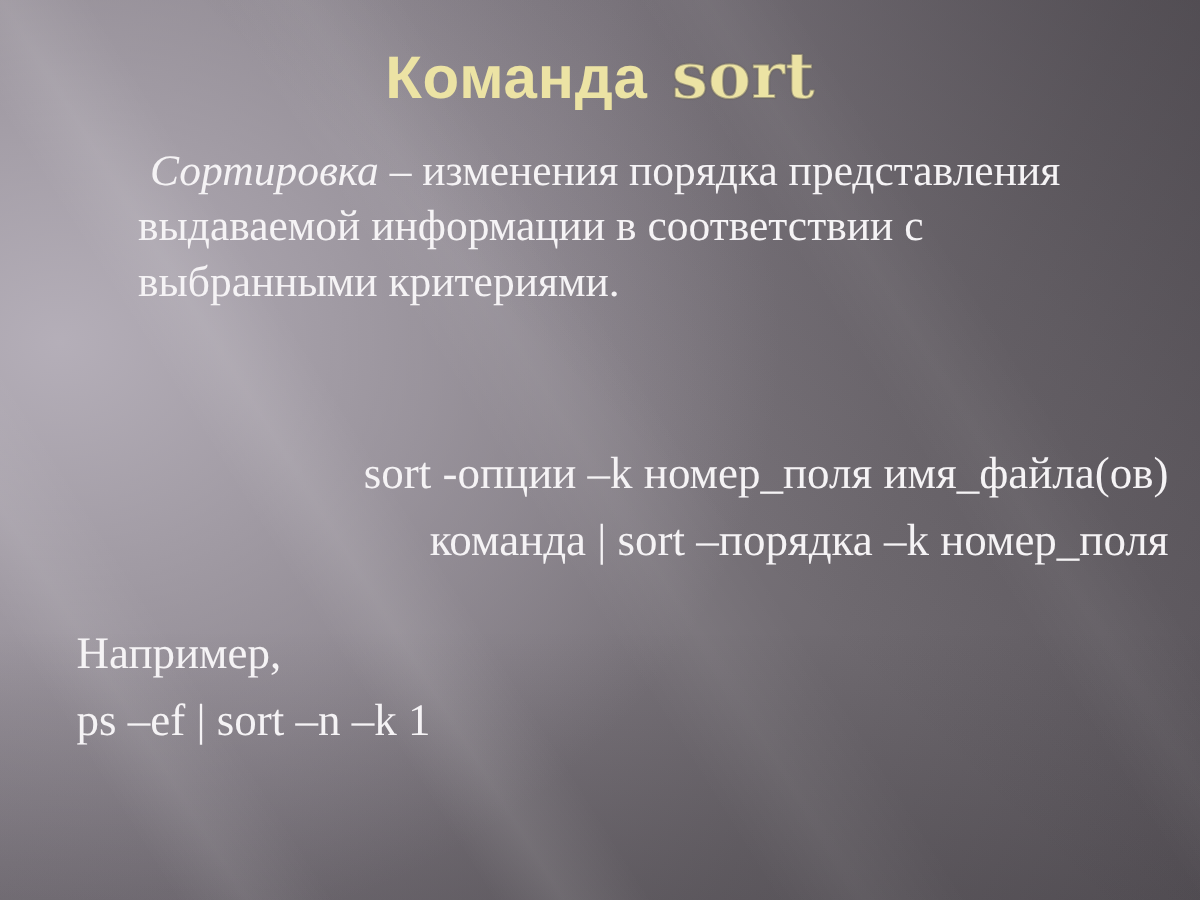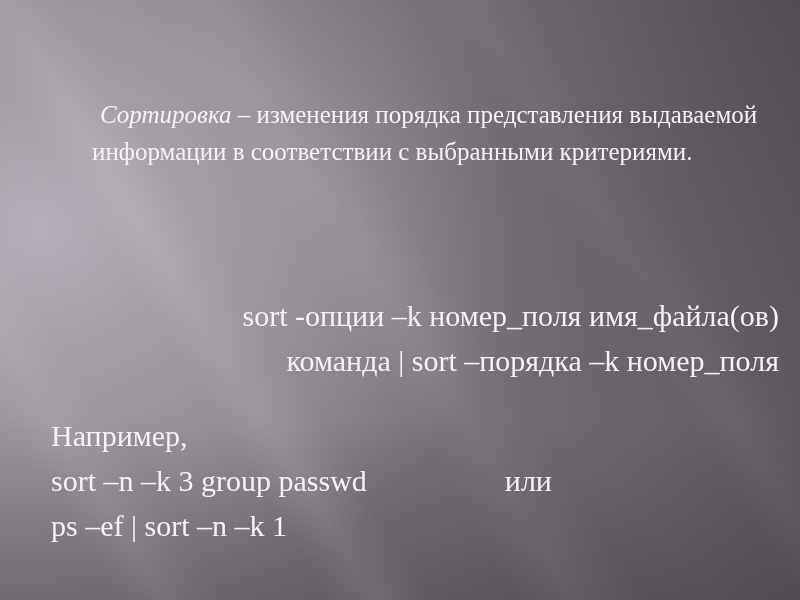--- a/index.html
+++ b/index.html
@@ -99,6 +99,10 @@
 
 <div class="slide">
 
+  <h1 class="title" style="margin:0;">
+    <span class="title-word-main">Команда</span>
+    <span class="title-word-code">sort</span>
+  </h1>
 
   <p class="definition" style="margin:0;">
     <span class="term">Сортировка</span><span> – изменения порядка представления выдаваемой информации в соответствии с выбранными критериями.</span>

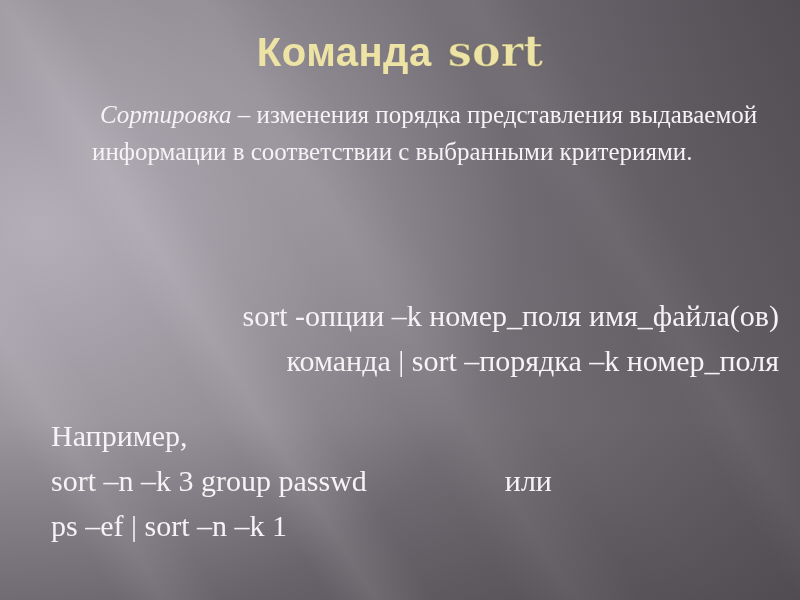--- a/index.html
+++ b/index.html
@@ -60,7 +60,7 @@
     left: 92px;
     top: 96px;
     width: 670px;
-    font-size: 25px;
+    font-size: 29px;
     line-height: 37px;
     color: var(--body-text, #f5f3f5);
     text-indent: 8px;

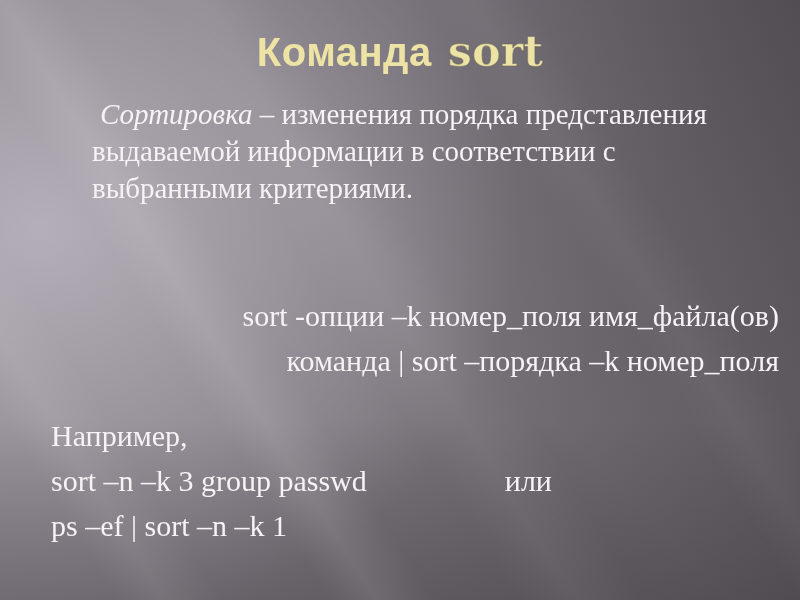--- a/index.html
+++ b/index.html
@@ -115,9 +115,6 @@
 
   <div class="example-block">
     <div>Например,</div>
-    <div>
-      <span>sort –n –k 3 group passwd</span><span class="example-or">или</span>
-    </div>
     <div>ps –ef | sort –n –k 1</div>
   </div>
 

